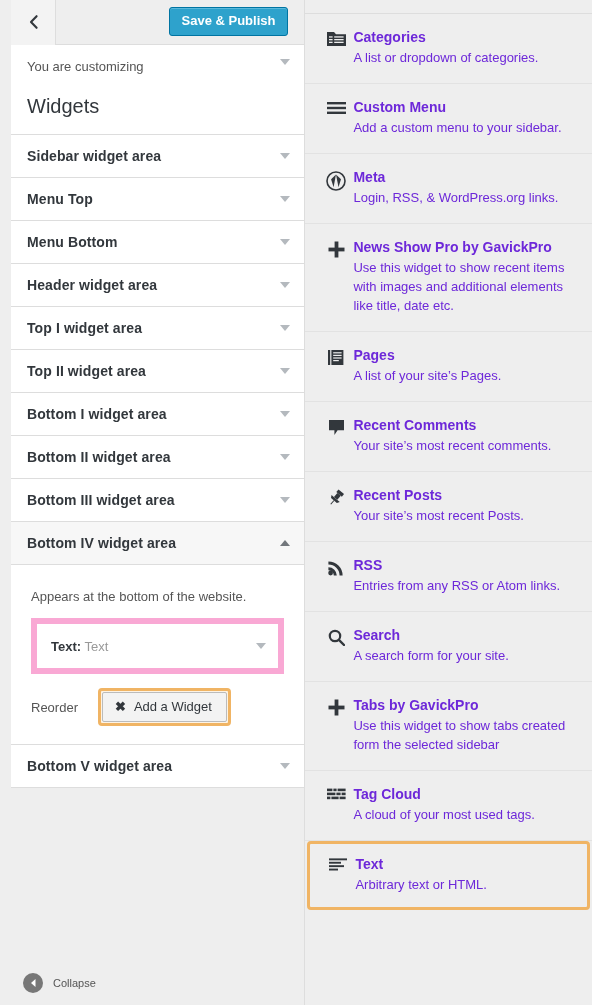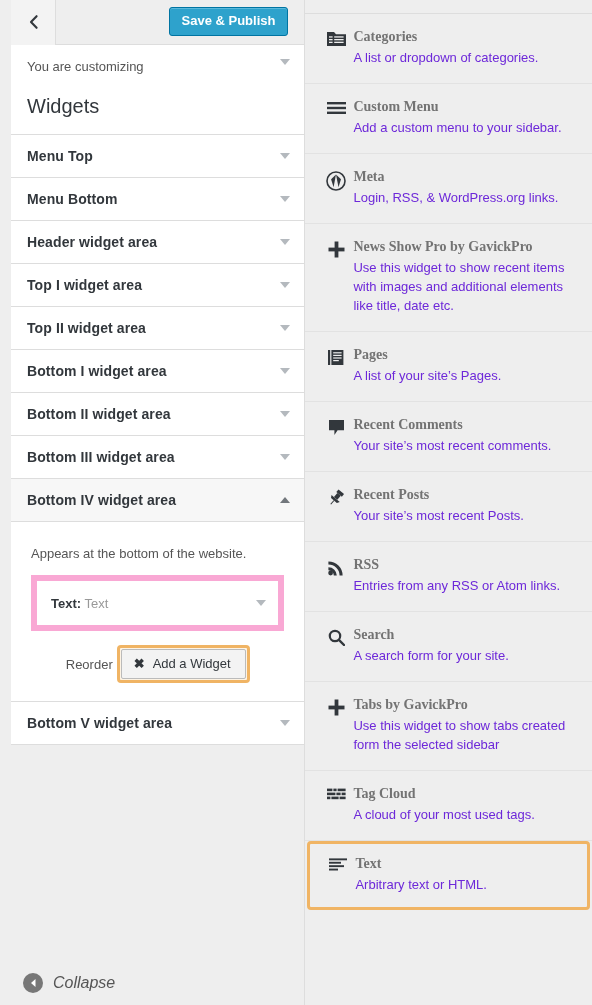--- a/index.html
+++ b/index.html
@@ -171,8 +171,8 @@
   }
   .wp-text { flex: 1 1 auto; min-width: 0; }
   .wp-name {
-    font-size: 14px; font-weight: bold; color: #737373;
-    line-height: 1.3; margin-bottom: 3px; font-family: Liberation Serif, serif;
+    font-size: 14px; font-weight: bold; color: #6d28d9;
+    line-height: 1.3; margin-bottom: 3px;
   }
   .wp-desc {
     font-size: 13px; color: #6d28d9; line-height: 1.45;

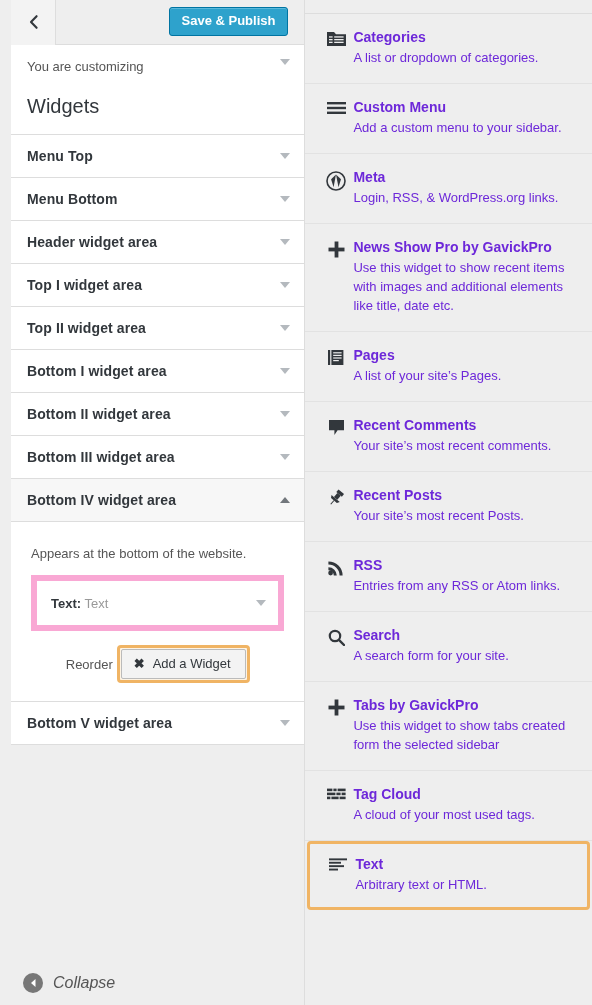--- a/index.html
+++ b/index.html
@@ -212,6 +212,10 @@
 
       <div class="cz-accordion">
 
+        <div class="acc-item">
+          <span class="acc-title">Sidebar widget area</span>
+          <span class="caret down"></span>
+        </div>
 
         <div class="acc-item">
           <span class="acc-title">Menu Top</span>

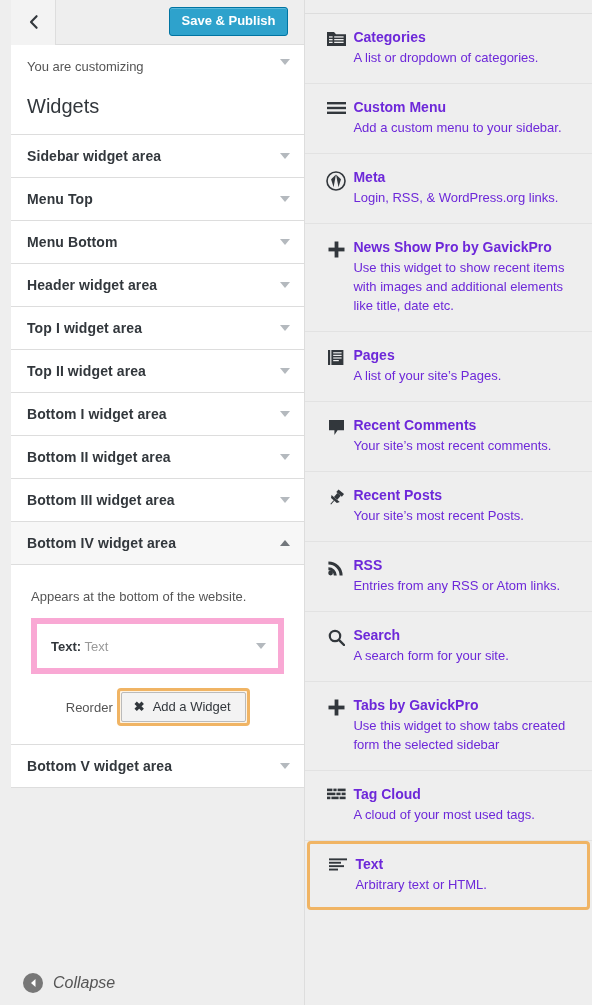--- a/index.html
+++ b/index.html
@@ -101,7 +101,7 @@
   .widget-chip-label b { color: #32373c; font-weight: bold; }
   .widget-chip .caret { position: absolute; right: 12px; top: 50%; margin-top: -3px; }
 
-  .acc-actions { display: flex; align-items: center; justify-content: center; gap: 4px; }
+  .acc-actions { display: flex; align-items: center; justify-content: flex-start; gap: 20px; }
   .reorder-link {
     font-size: 13px; color: #555555; cursor: pointer; text-decoration: none;
   }

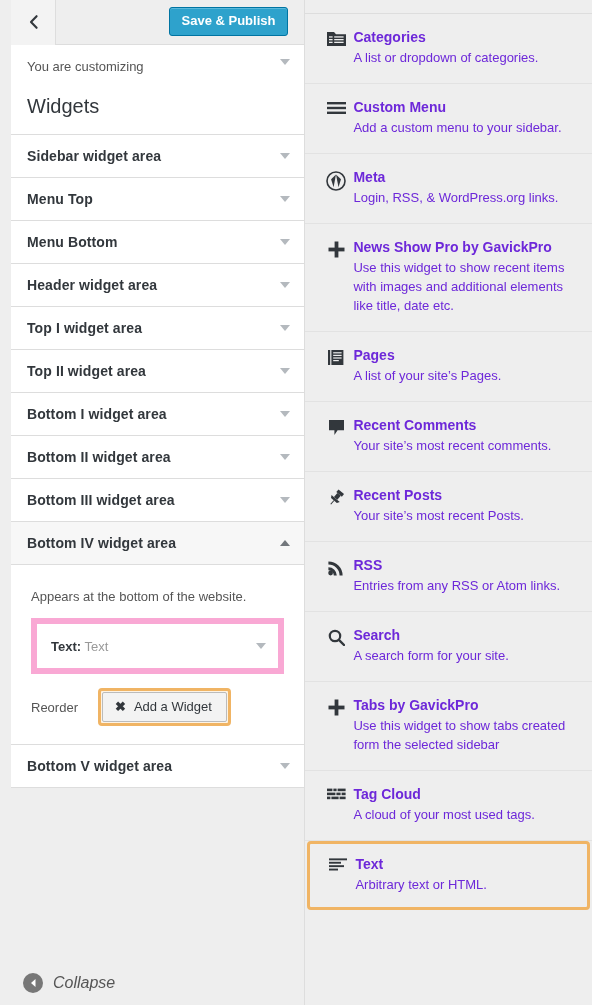--- a/index.html
+++ b/index.html
@@ -137,7 +137,7 @@
     display: flex; align-items: center; justify-content: center;
     margin-right: 10px; flex: 0 0 auto;
   }
-  .collapse-label { font-size: 16px; color: #555555; font-style: italic; }
+  .collapse-label { font-size: 11px; color: #555555; }
 
   
   #widget-panel {

